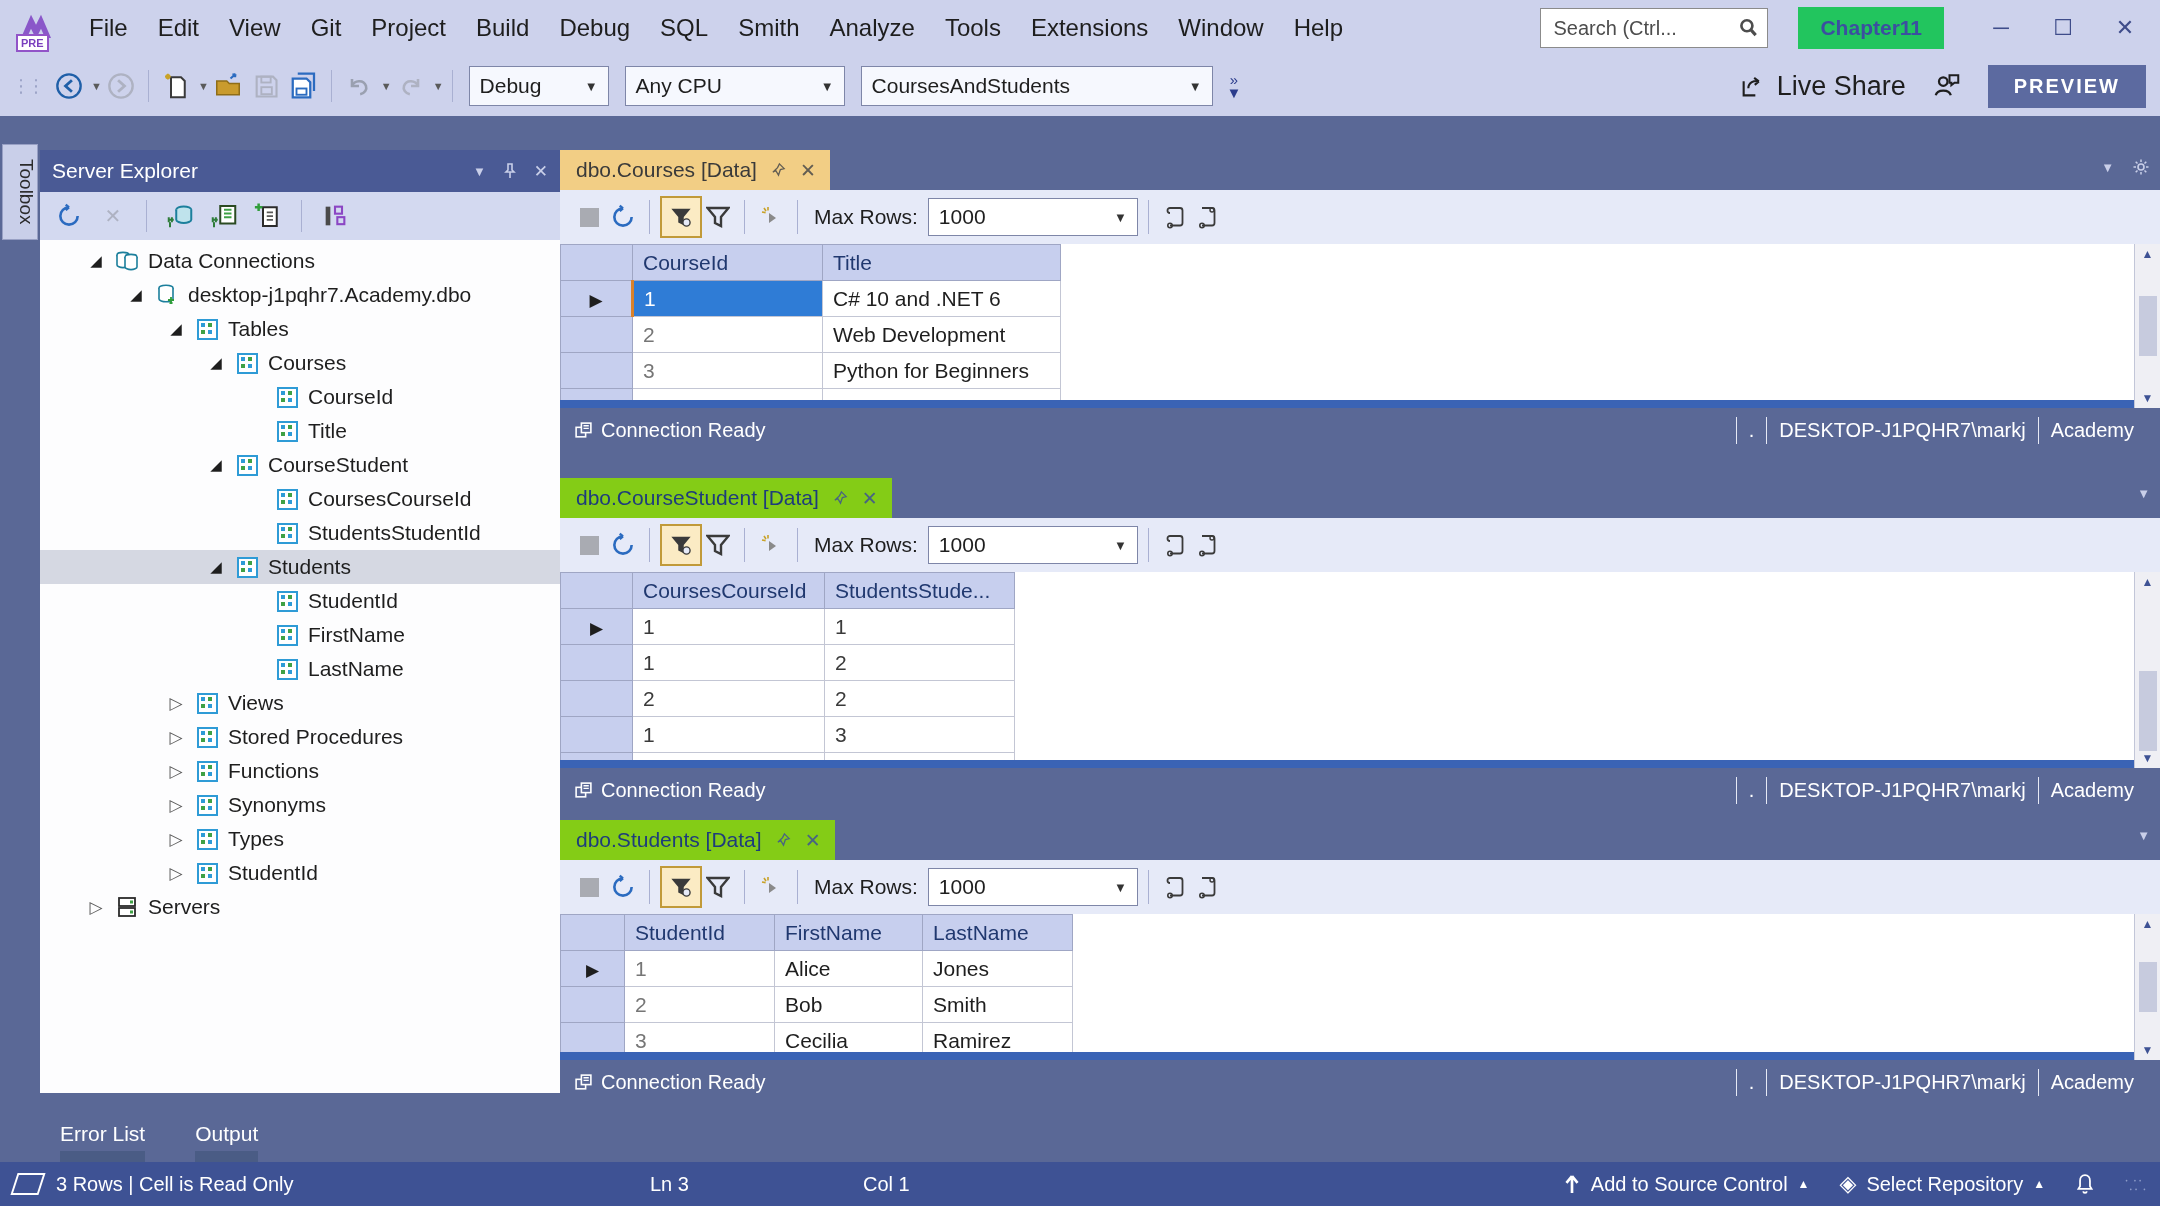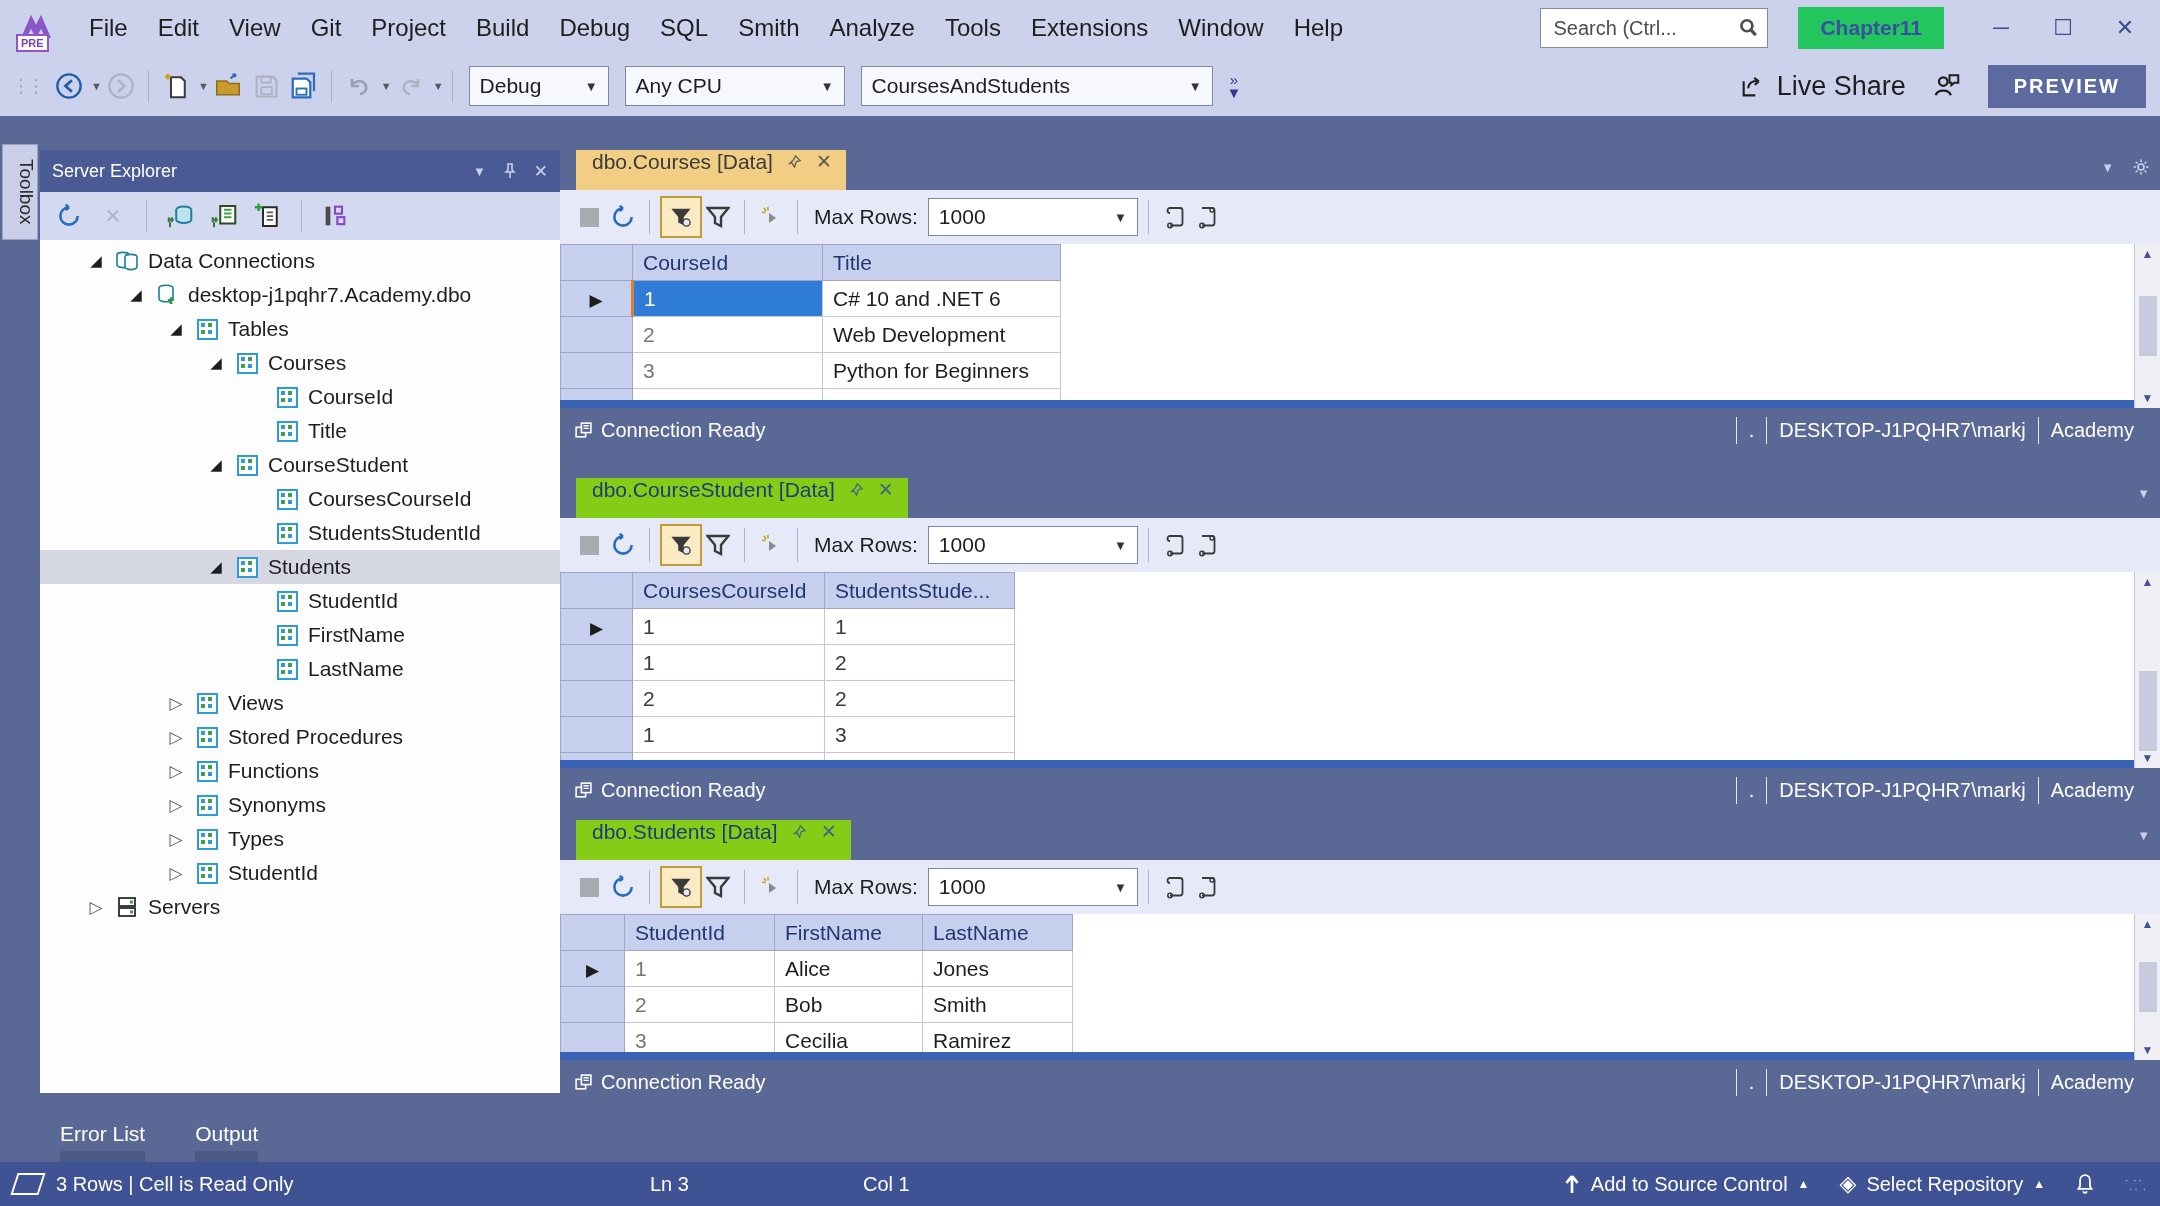--- a/index.html
+++ b/index.html
@@ -35,7 +35,7 @@
   
   .sx{position:absolute;left:40px;top:150px;width:520px;height:943px;display:flex;flex-direction:column;background:#fff;}
   .sx-header{height:42px;background:#4A5A95;color:#fff;display:flex;align-items:center;padding:0 12px;flex:0 0 auto;}
-  .sx-title{font-size:18px;}
+  .sx-title{font-size:21px;}
   .sx-hicons{margin-left:auto;display:flex;align-items:center;gap:16px;color:#C9CFE9;}
   .sx-toolbar{height:48px;background:#D3D9F0;display:flex;align-items:center;padding:0 10px;gap:6px;flex:0 0 auto;}
   .sx-tree{flex:1;background:#FDFDFE;overflow:hidden;padding-top:4px;}

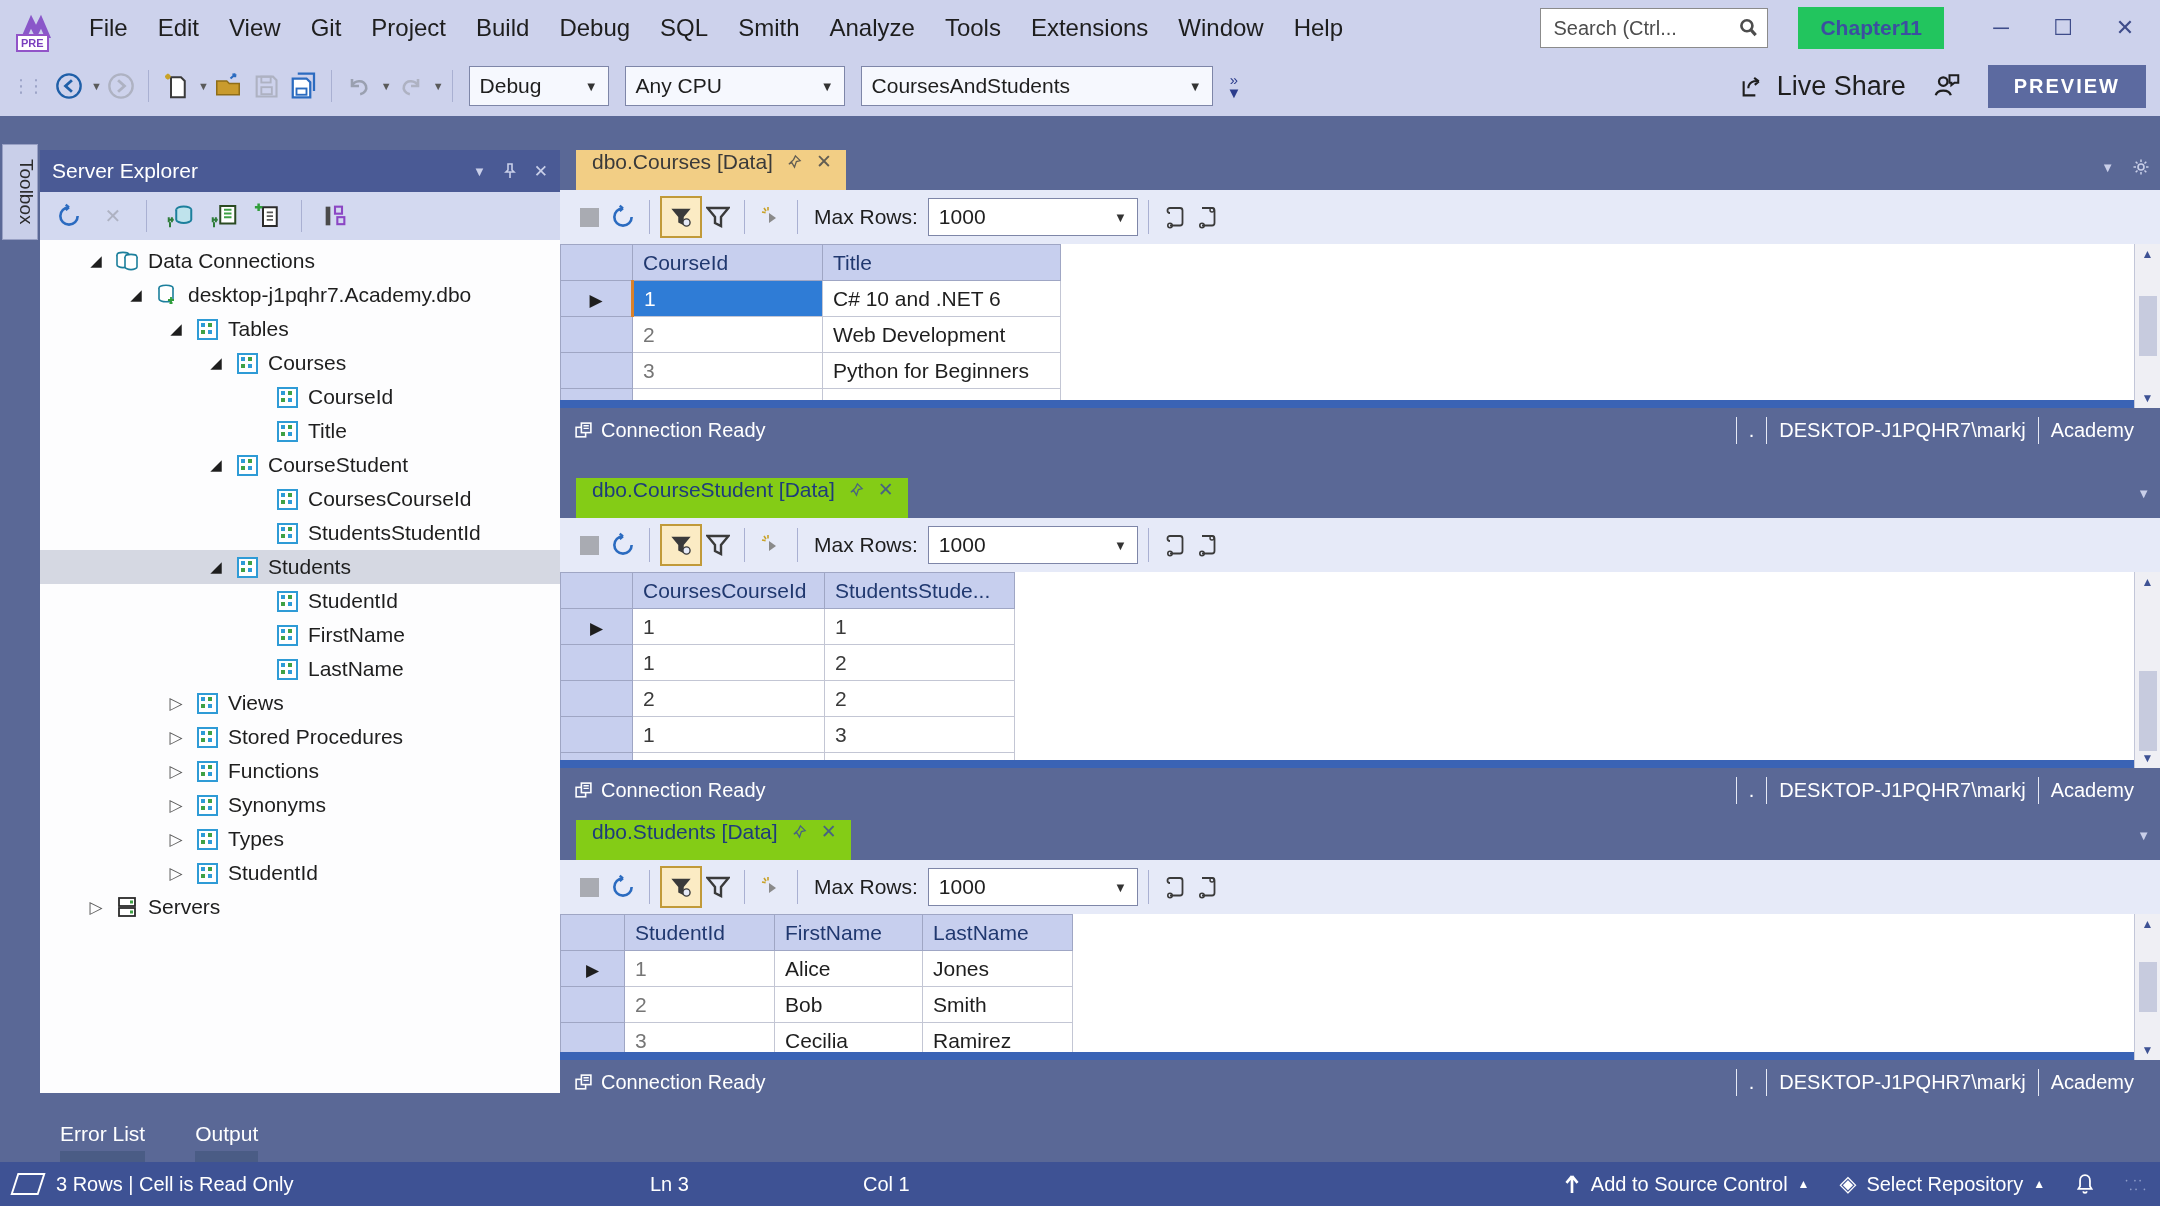--- a/index.html
+++ b/index.html
@@ -53,7 +53,7 @@
   .panel{position:absolute;left:0;right:0;display:flex;flex-direction:column;}
   .p0{top:34px;height:302px;} .p1{top:362px;height:334px;} .p2{top:704px;height:284px;}
   .tabstrip{height:40px;display:flex;align-items:flex-end;background:transparent;flex:0 0 auto;position:relative;}
-  .doctab{height:40px;display:flex;gap:14px;padding:0 14px 0 16px;font-size:21px;margin-left:16px;}
+  .doctab{height:40px;display:flex;align-items:center;gap:14px;padding:0 14px 0 16px;font-size:21px;}
   .doctab.active{background:#F2CE85;color:#3A3A3A;}
   .doctab.inactive{background:#84cc16;color:#1E3C7B;}
   .tab-pin svg,.tab-x{opacity:.85;}

